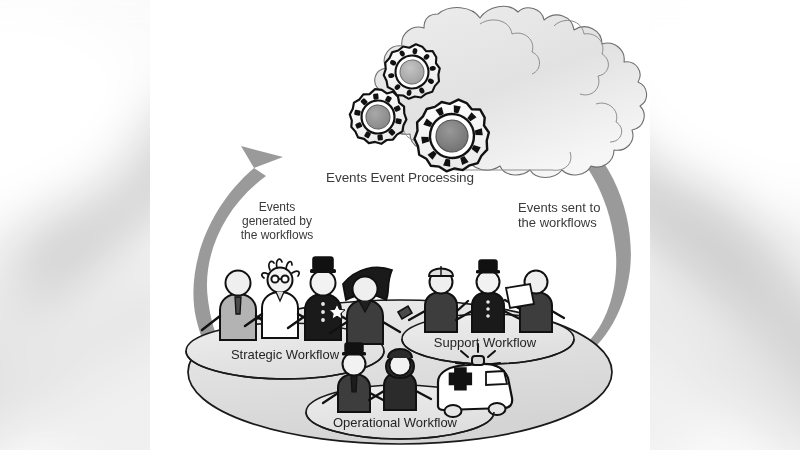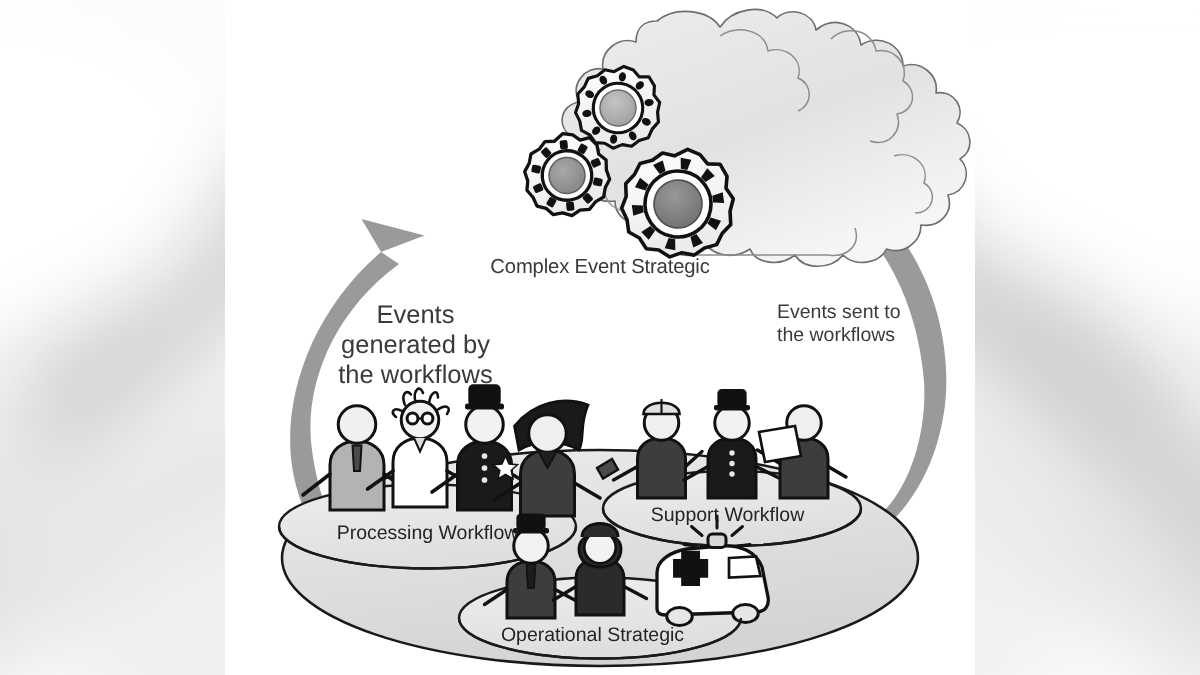--- a/index.html
+++ b/index.html
@@ -431,7 +431,7 @@
 
     </svg>
 
-    <div class="lbl" id="cep-label">Complex Event Strategic</div>
+    <div class="lbl" id="cep-label">Events Event Processing</div>
 
     <div class="lbl" id="events-gen-label">Events
 generated by

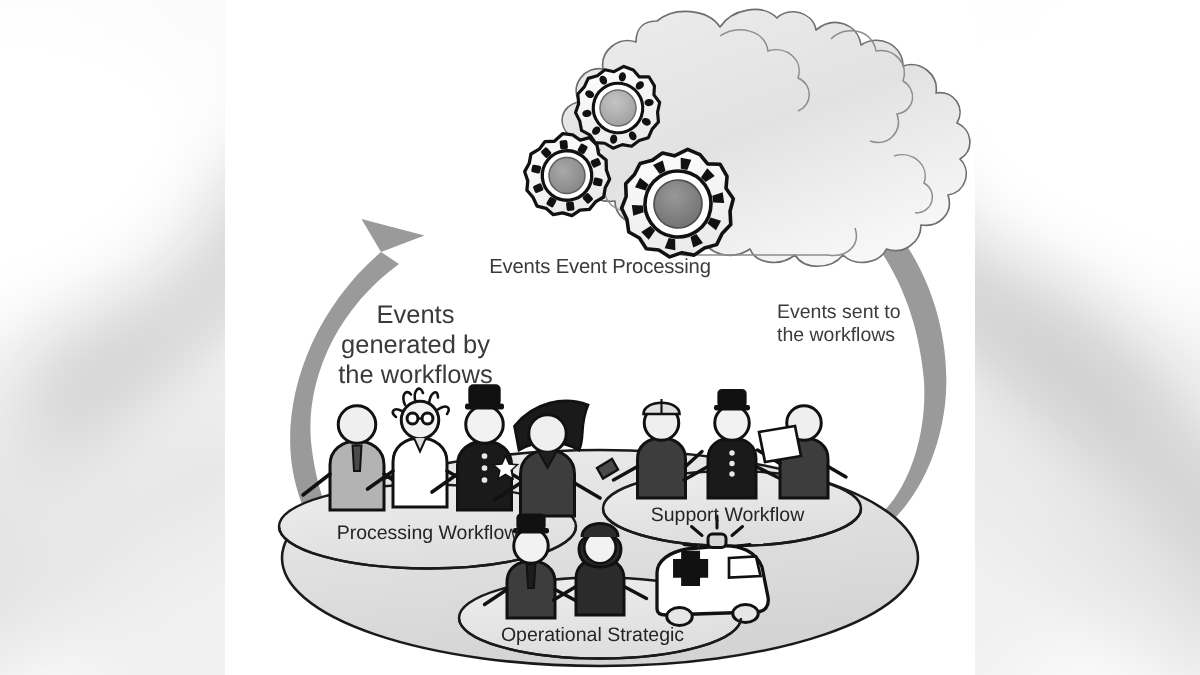--- a/index.html
+++ b/index.html
@@ -64,7 +64,7 @@
     left: 62px; top: 200px;
     width: 130px;
     text-align: center;
-    font-size: 17px;
+    font-size: 12px;
   }
   #events-sent-label {
     left: 368px; top: 200px;

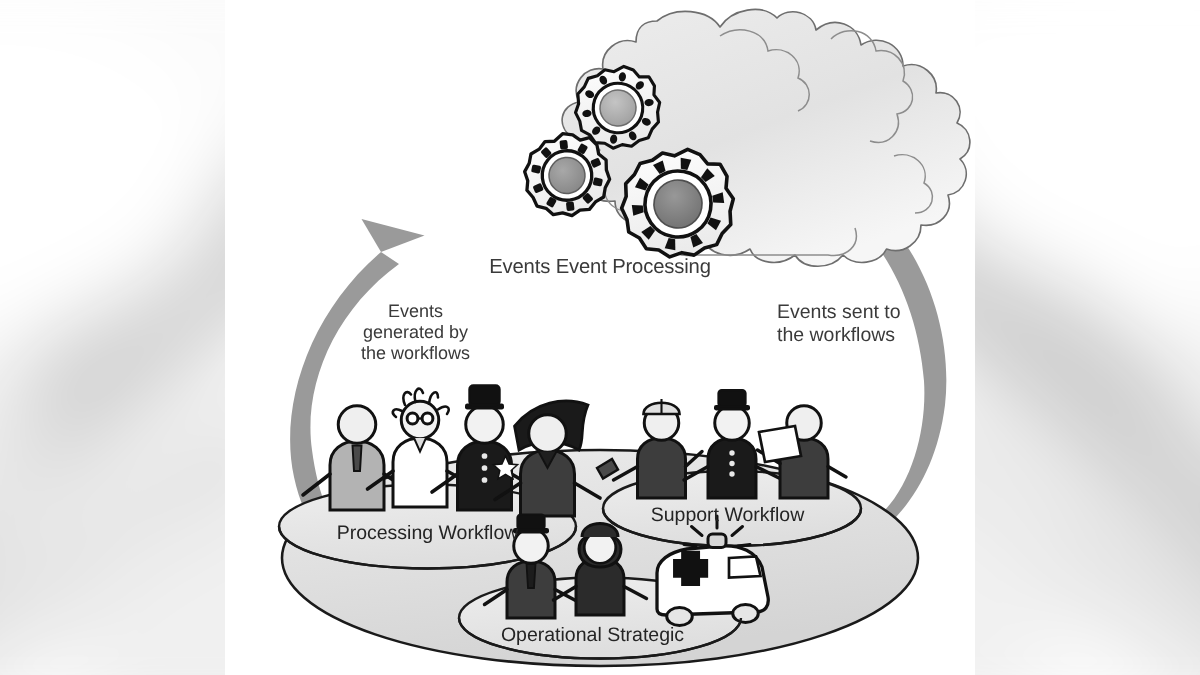--- a/index.html
+++ b/index.html
@@ -440,7 +440,7 @@
     <div class="lbl" id="events-sent-label">Events sent to
 the workflows</div>
 
-    <div class="wf-lbl" id="strategic-wf-label">Processing Workflow</div>
+    <div class="wf-lbl" id="strategic-wf-label">Strategic Workflow</div>
 
     <div class="wf-lbl" id="support-wf-label">Support Workflow</div>
 

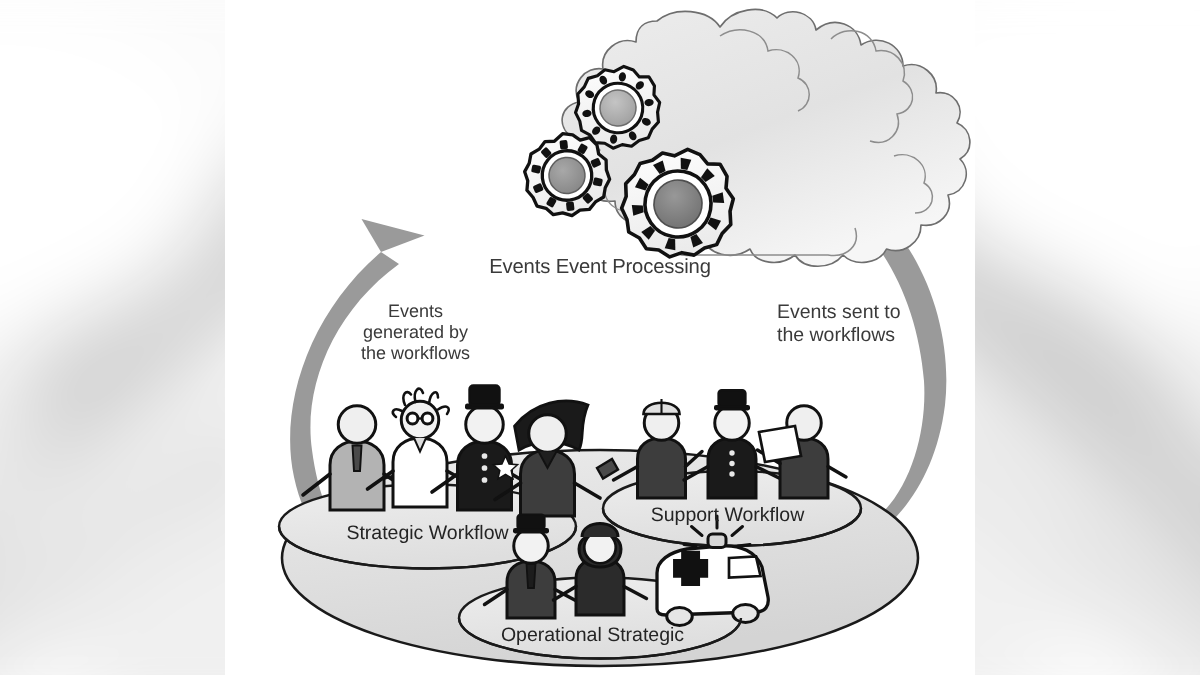--- a/index.html
+++ b/index.html
@@ -444,7 +444,7 @@
 
     <div class="wf-lbl" id="support-wf-label">Support Workflow</div>
 
-    <div class="wf-lbl" id="operational-wf-label">Operational Strategic</div>
+    <div class="wf-lbl" id="operational-wf-label">Operational Workflow</div>
 
   </div>
 </div>

